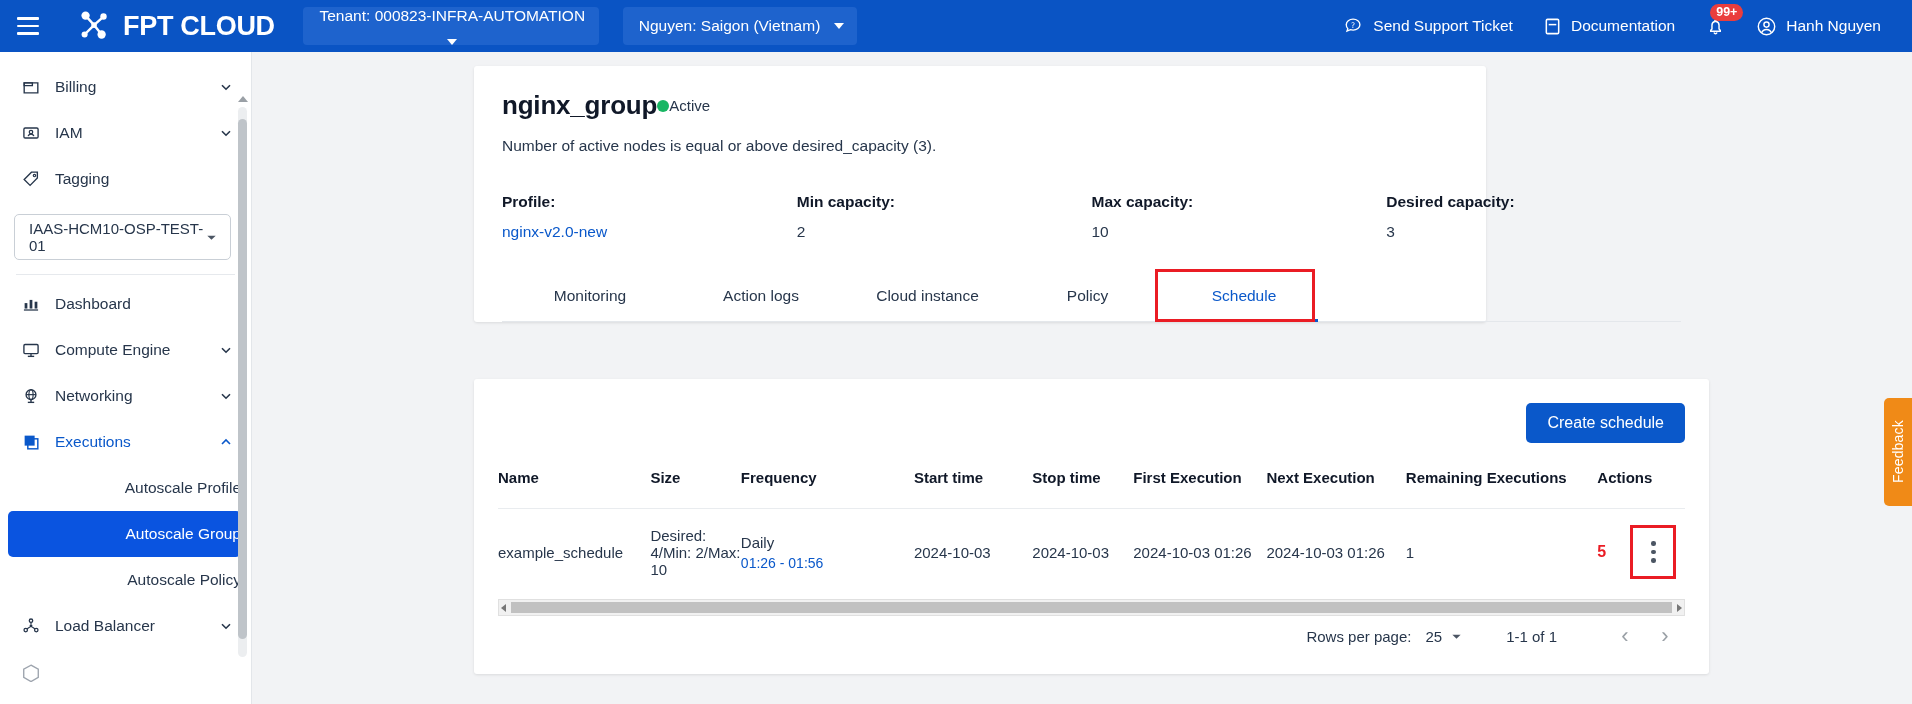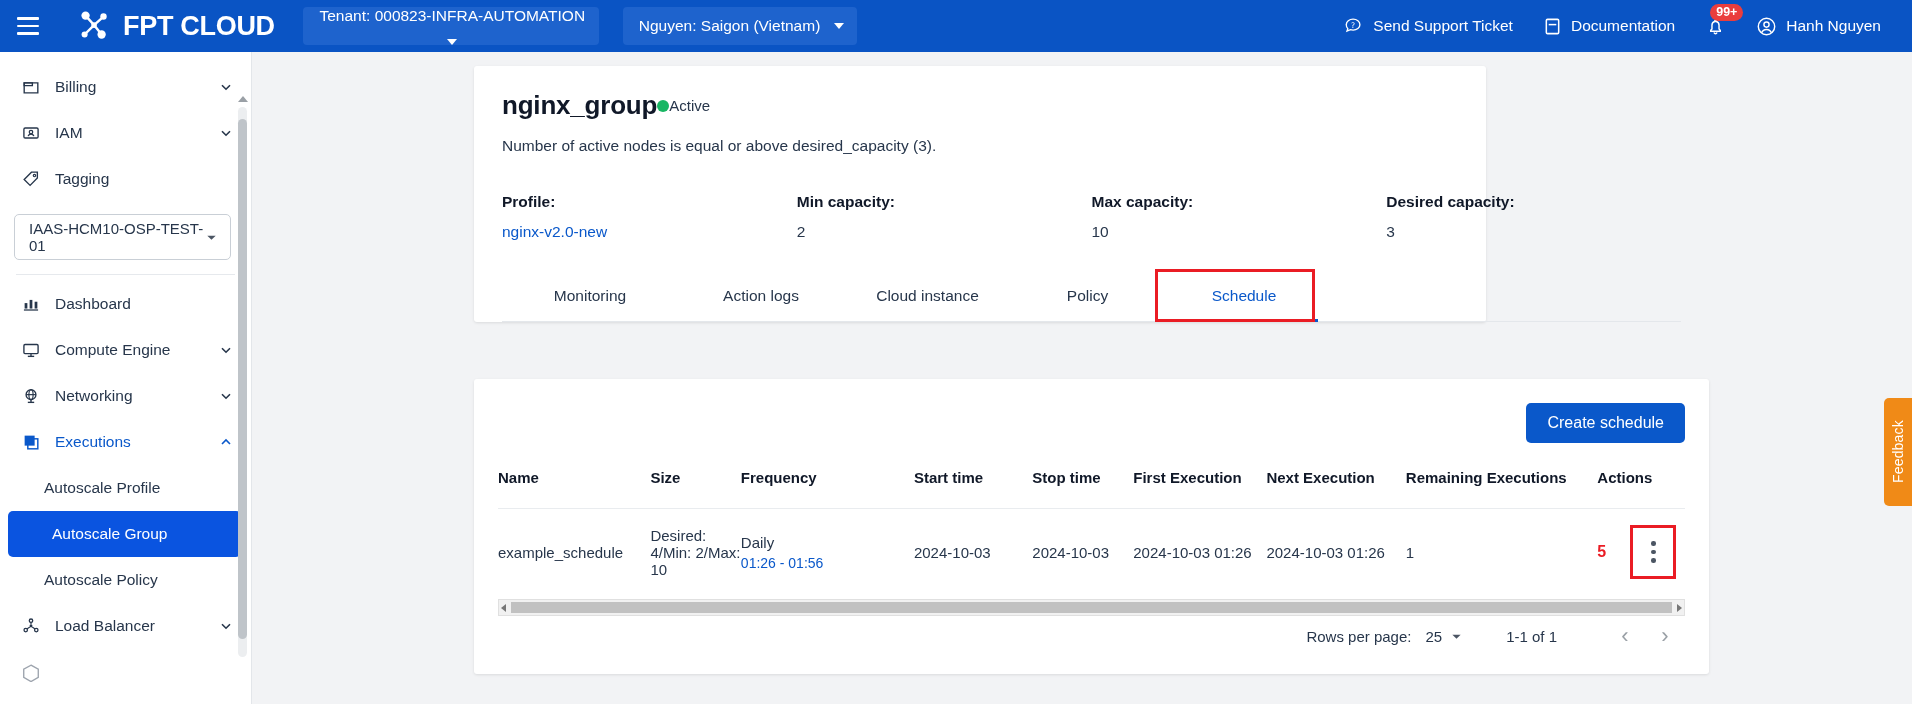--- a/index.html
+++ b/index.html
@@ -69,6 +69,7 @@
     height: 46px; display: flex; align-items: center; margin: 0 10px 0 0;
     padding-left: 44px; font-size: 15.5px; color: #27364b; cursor: pointer;
     border-radius: 5px;
+    justify-content: flex-end;
   }
   .sb-sub.selected { background: #0a54e0; color: #fff; margin-left: 8px; }
 

